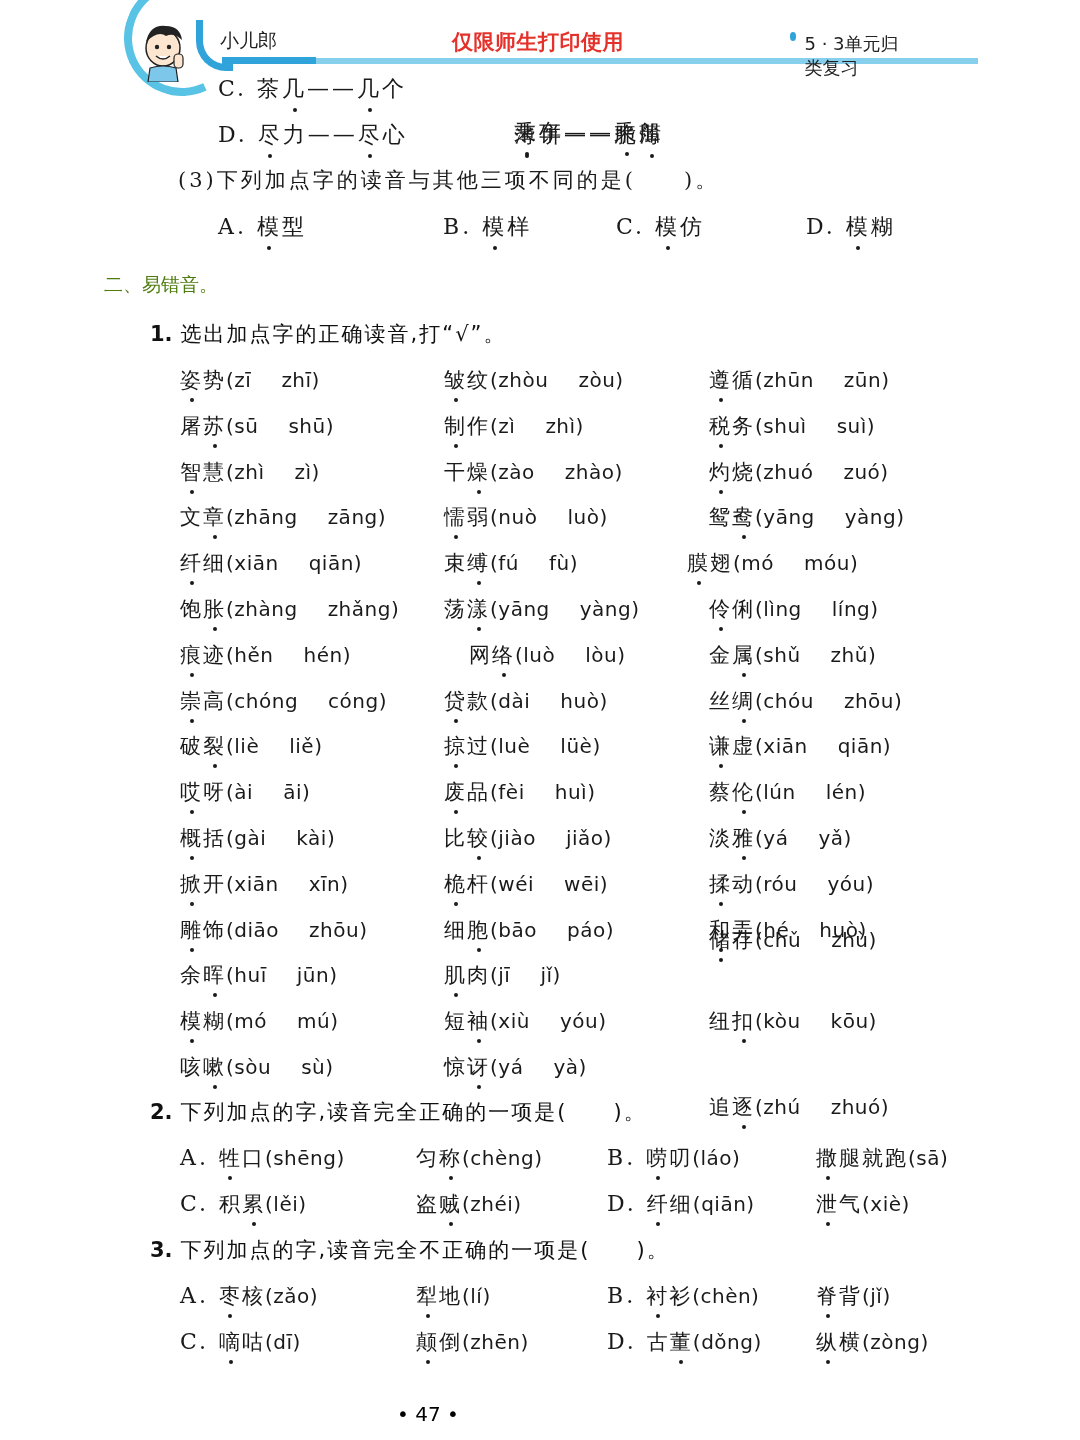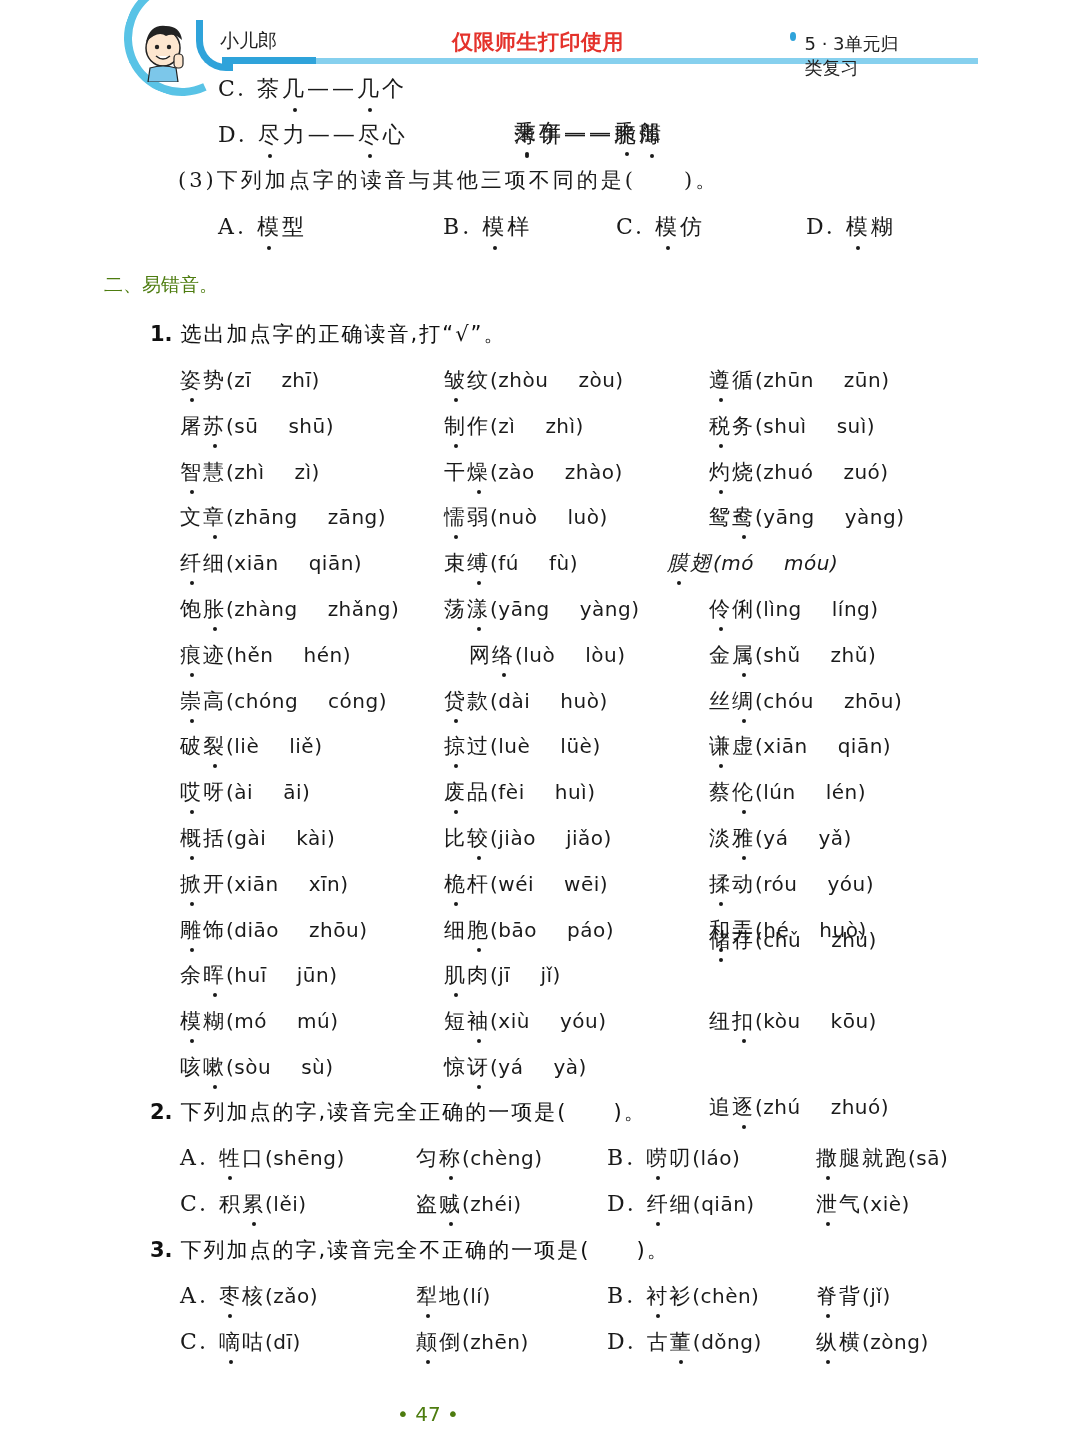--- a/index.html
+++ b/index.html
@@ -124,7 +124,7 @@
 <div class="abs" style="left: 709px; top: 503.4px;"><span class="word"><span>鸳</span><span class="em">鸯</span></span><span class="pinyin"><span>(</span><span>yāng</span><span class="gap"></span><span>yàng</span><span>)</span></span></div>
 <div class="abs" style="left: 180px; top: 549.2px;"><span class="word"><span class="em">纤</span><span>细</span></span><span class="pinyin"><span>(</span><span>xiān</span><span class="gap"></span><span>qiān</span><span>)</span></span></div>
 <div class="abs" style="left: 444px; top: 549.2px;"><span class="word"><span>束</span><span class="em">缚</span></span><span class="pinyin"><span>(</span><span>fú</span><span class="gap"></span><span>fù</span><span>)</span></span></div>
-<div class="abs" style="left: 667px; top: 549.2px; font-style: italic;"><span class="word"><span class="em">膜</span><span>翅</span></span><span class="pinyin"><span>(</span><span>mó</span><span class="gap"></span><span>móu</span><span>)</span></span></div>
+<div class="abs" style="left: 687px; top: 549.2px;"><span class="word"><span class="em">膜</span><span>翅</span></span><span class="pinyin"><span>(</span><span>mó</span><span class="gap"></span><span>móu</span><span>)</span></span></div>
 <div class="abs" style="left: 180px; top: 595px;"><span class="word"><span>饱</span><span class="em">胀</span></span><span class="pinyin"><span>(</span><span>zhàng</span><span class="gap"></span><span>zhǎng</span><span>)</span></span></div>
 <div class="abs" style="left: 444px; top: 595px;"><span class="word"><span>荡</span><span class="em">漾</span></span><span class="pinyin"><span>(</span><span>yāng</span><span class="gap"></span><span>yàng</span><span>)</span></span></div>
 <div class="abs" style="left: 709px; top: 595px;"><span class="word"><span class="em">伶</span><span>俐</span></span><span class="pinyin"><span>(</span><span>lìng</span><span class="gap"></span><span>líng</span><span>)</span></span></div>

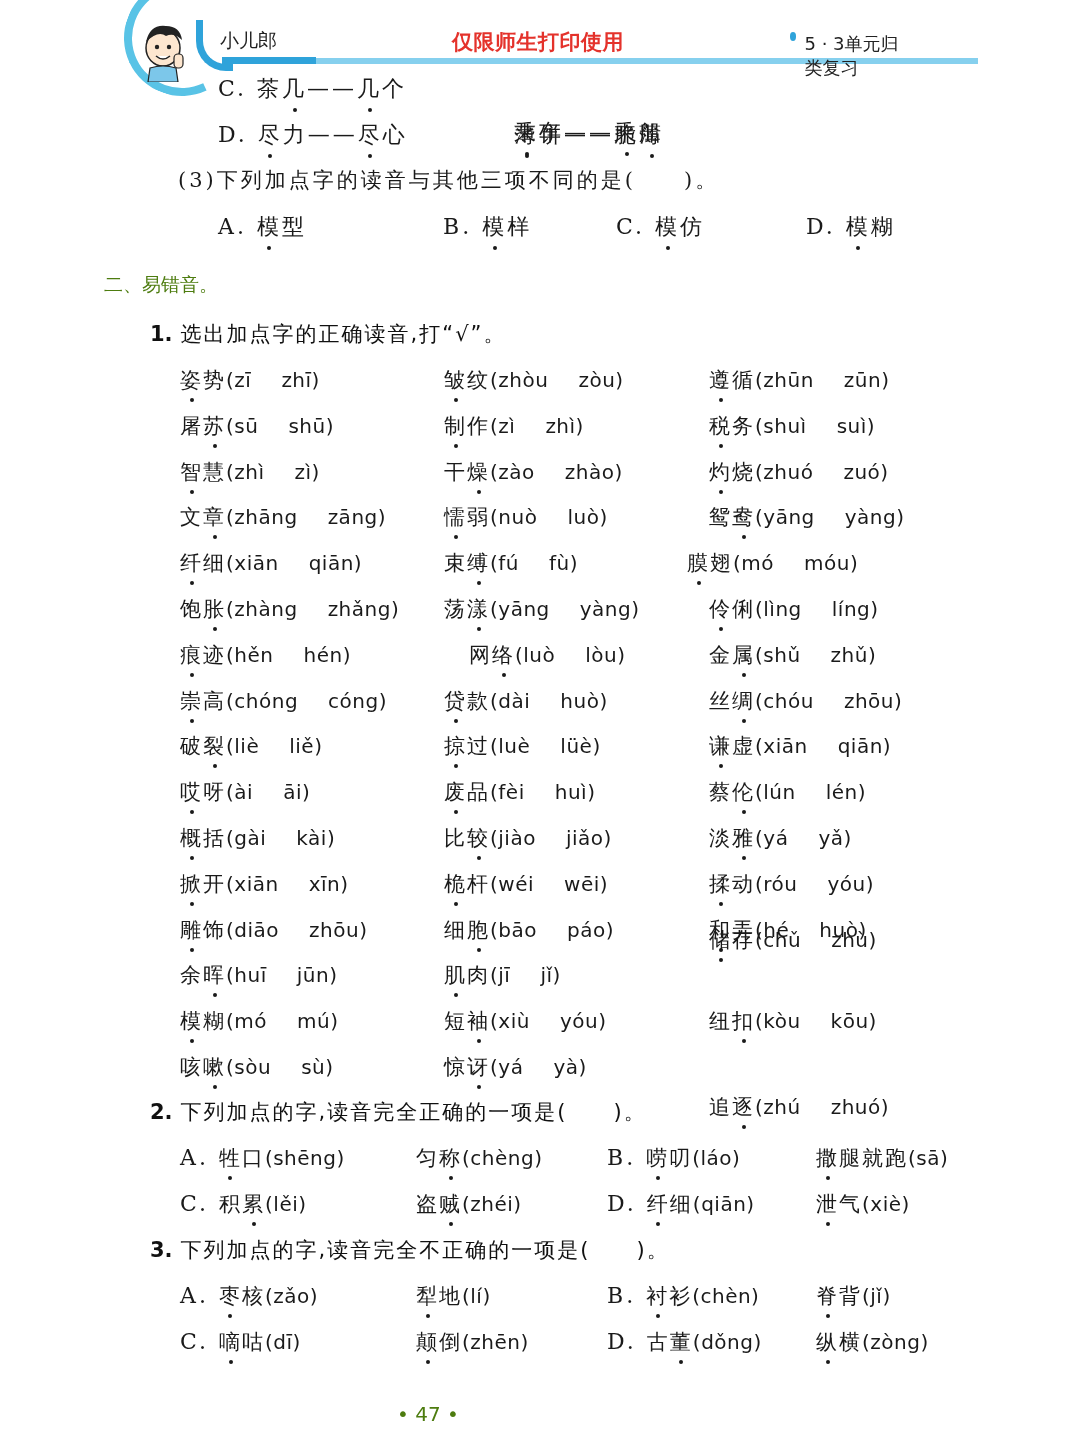--- a/index.html
+++ b/index.html
@@ -51,7 +51,7 @@
   .pinyin .gap { display: inline-block; width: 30px; }
   .page-num {
     position: absolute; left: 0; width: 856px; top: 1402px; text-align: center;
-    font-family: "DejaVu Sans", sans-serif; font-size: 20px; color: #4d7c0f;
+    font-family: "DejaVu Sans", sans-serif; font-size: 20px; color: #000000;
   }
 </style>
 </head>

